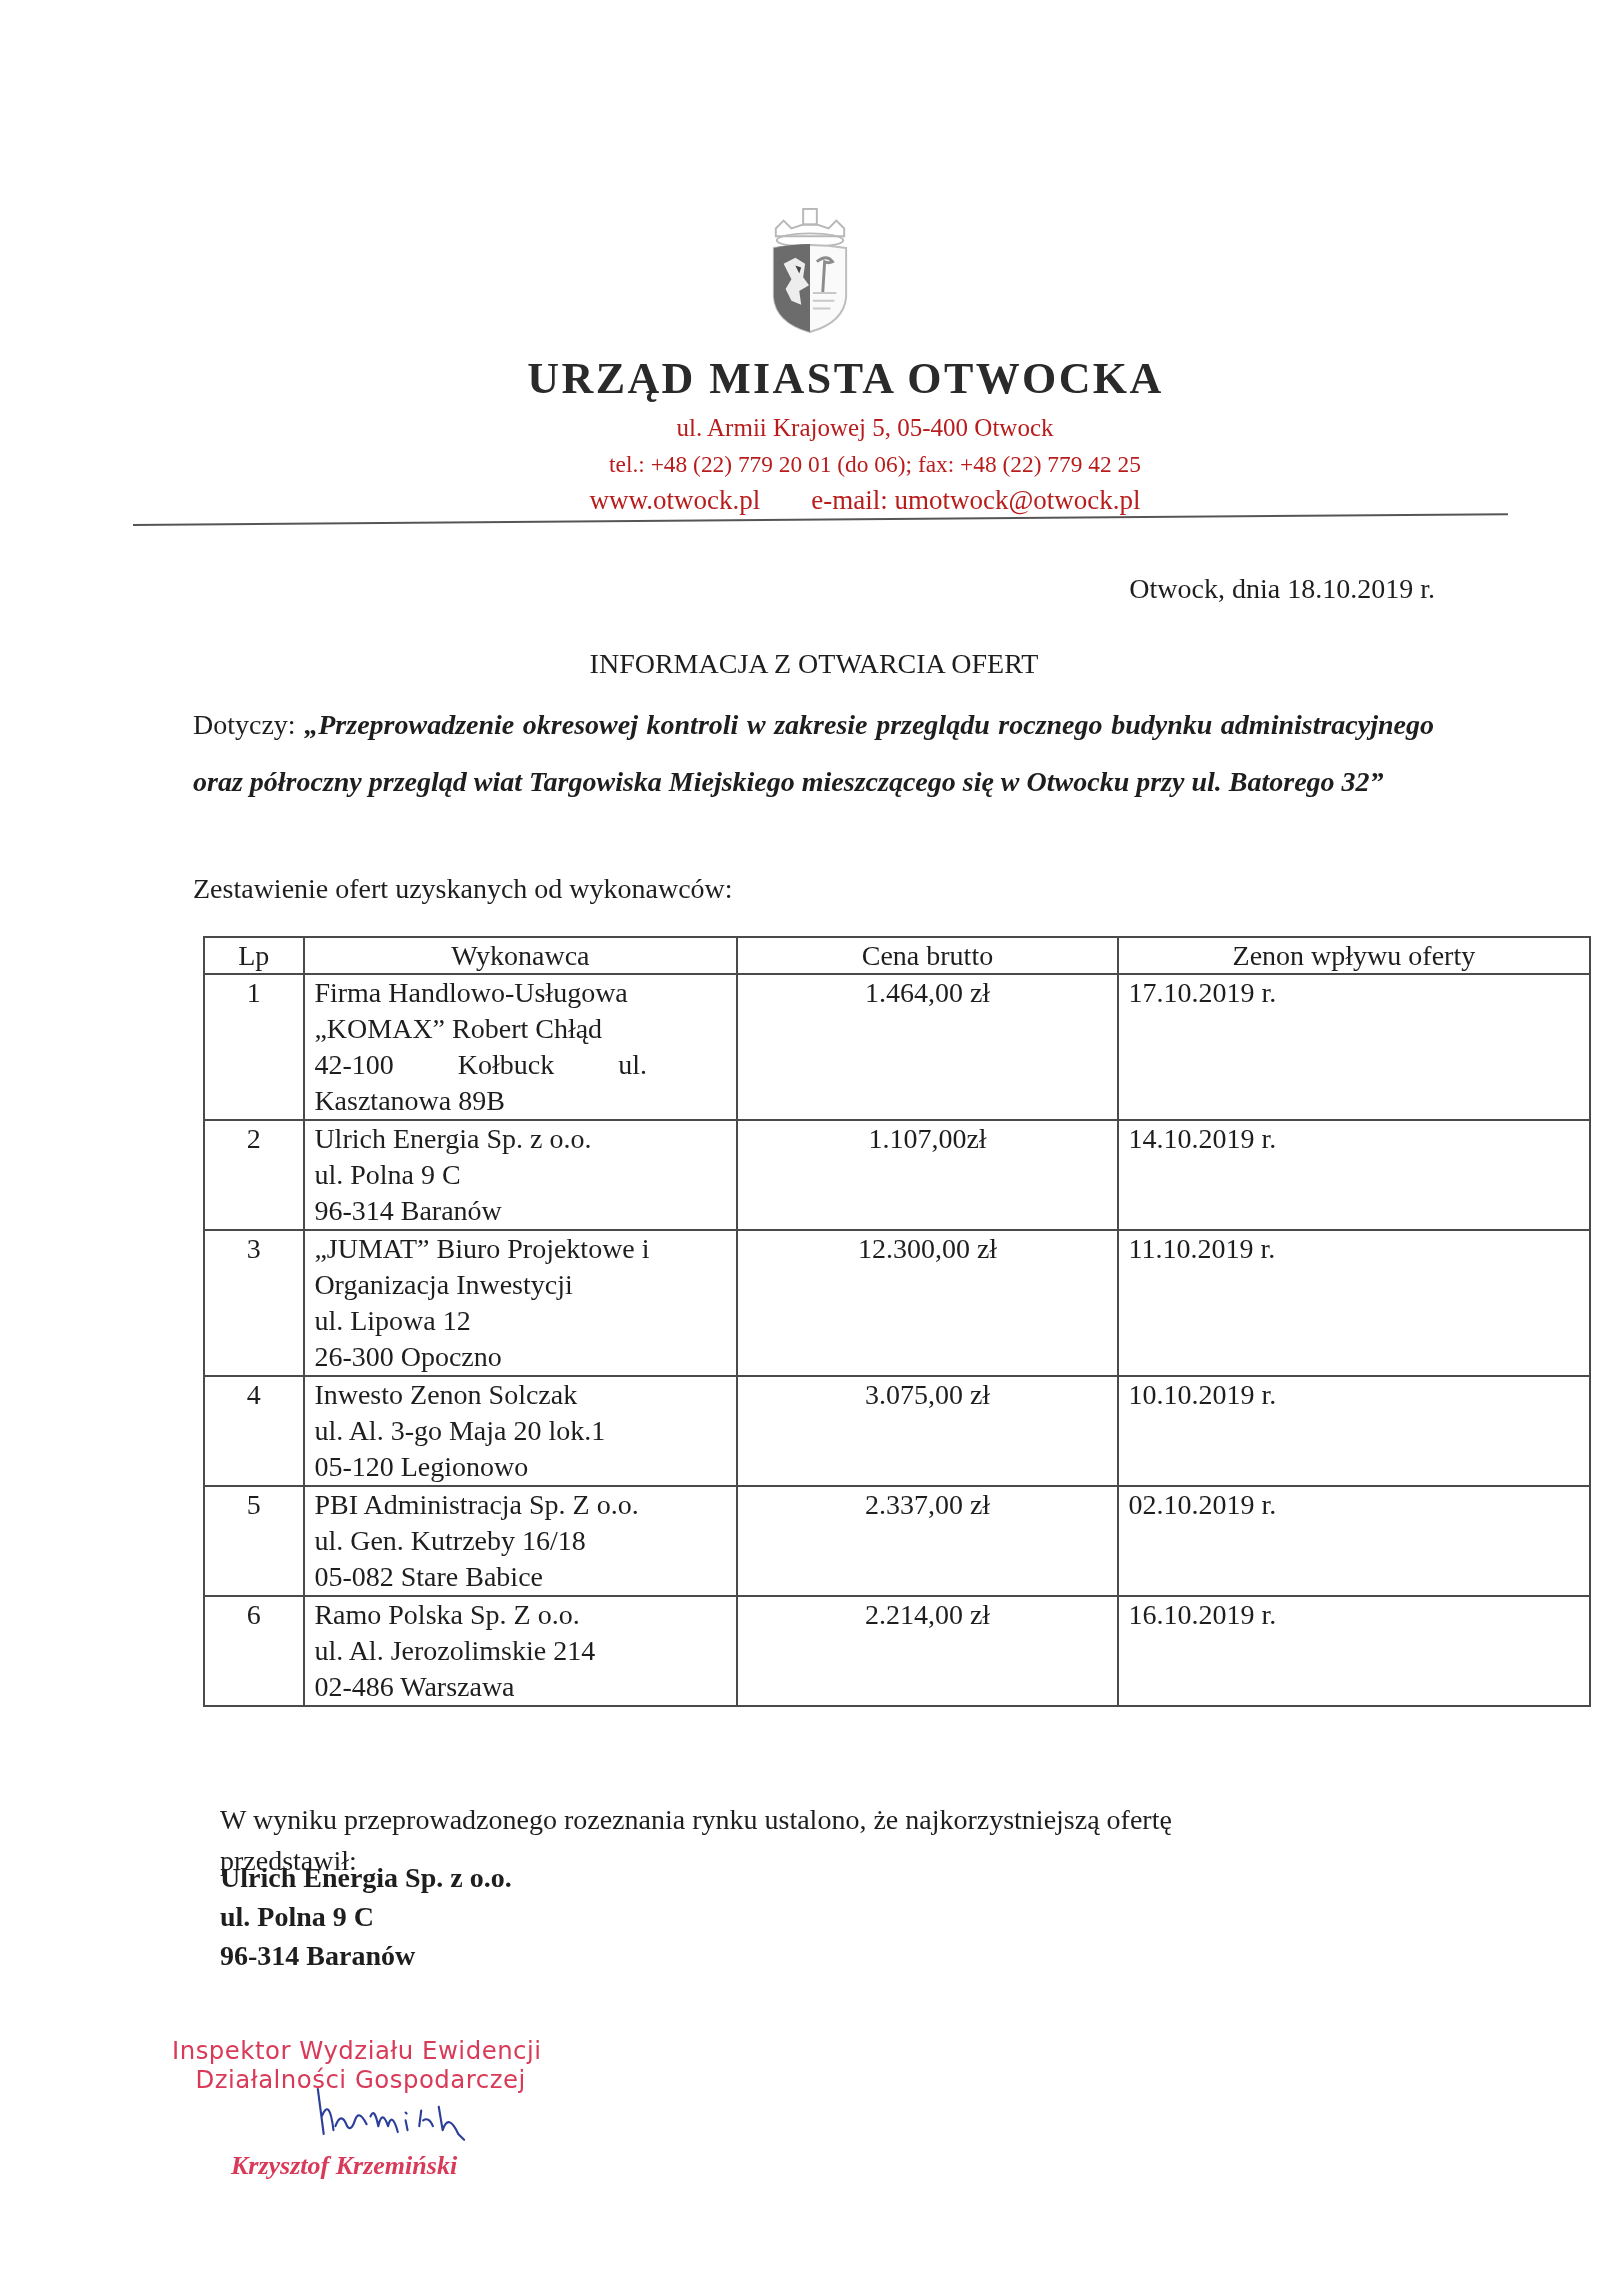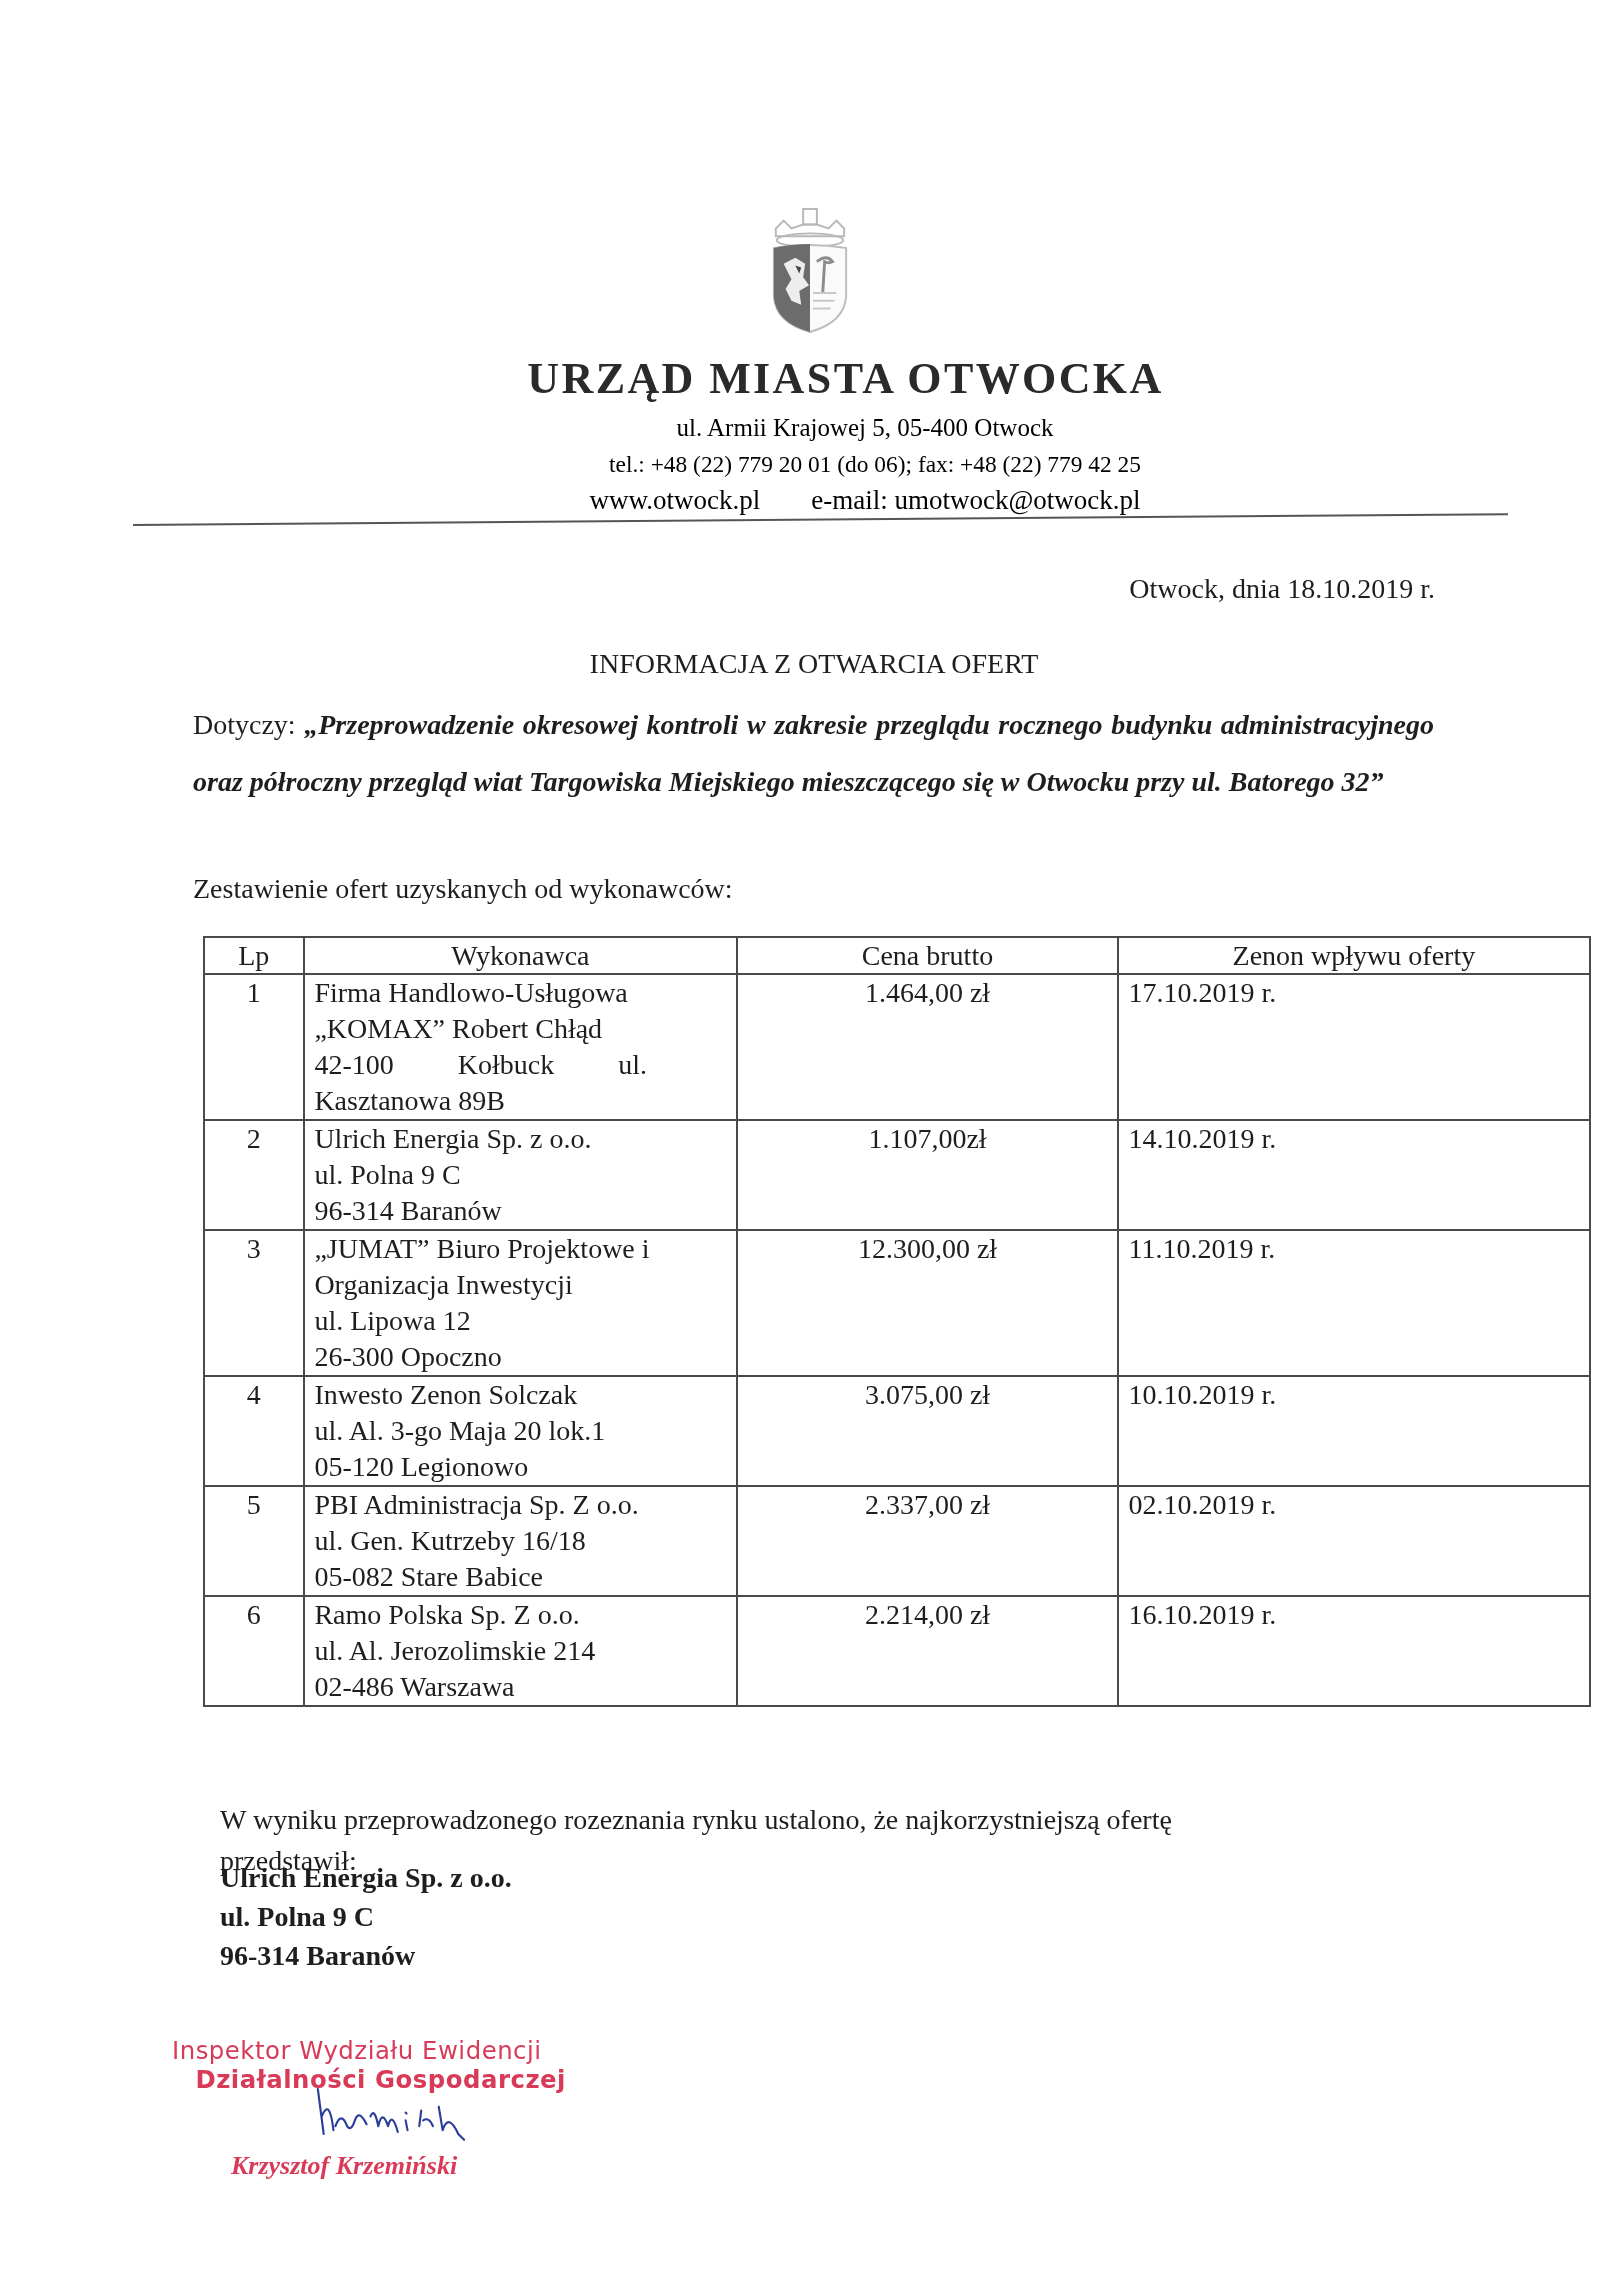--- a/index.html
+++ b/index.html
@@ -17,7 +17,7 @@
     font-size: 44px; font-weight: bold; letter-spacing: 2.4px; color: #2a2a2a;
     padding-left: 68px; box-sizing: border-box;
   }
-  .lh-line { left: 0; width: 1623px; text-align: center; font-size: 25px; color: #000000; padding-left: 107px; box-sizing: border-box; }
+  .lh-line { left: 0; width: 1623px; text-align: center; font-size: 25px; color: #b91c1c; padding-left: 107px; box-sizing: border-box; }
   .lh-addr { top: 414px; }
   .lh-tel { top: 451px; font-size: 23.4px; padding-left: 127px; }
   .lh-web { top: 485px; font-size: 27px; padding-left: 107px; }

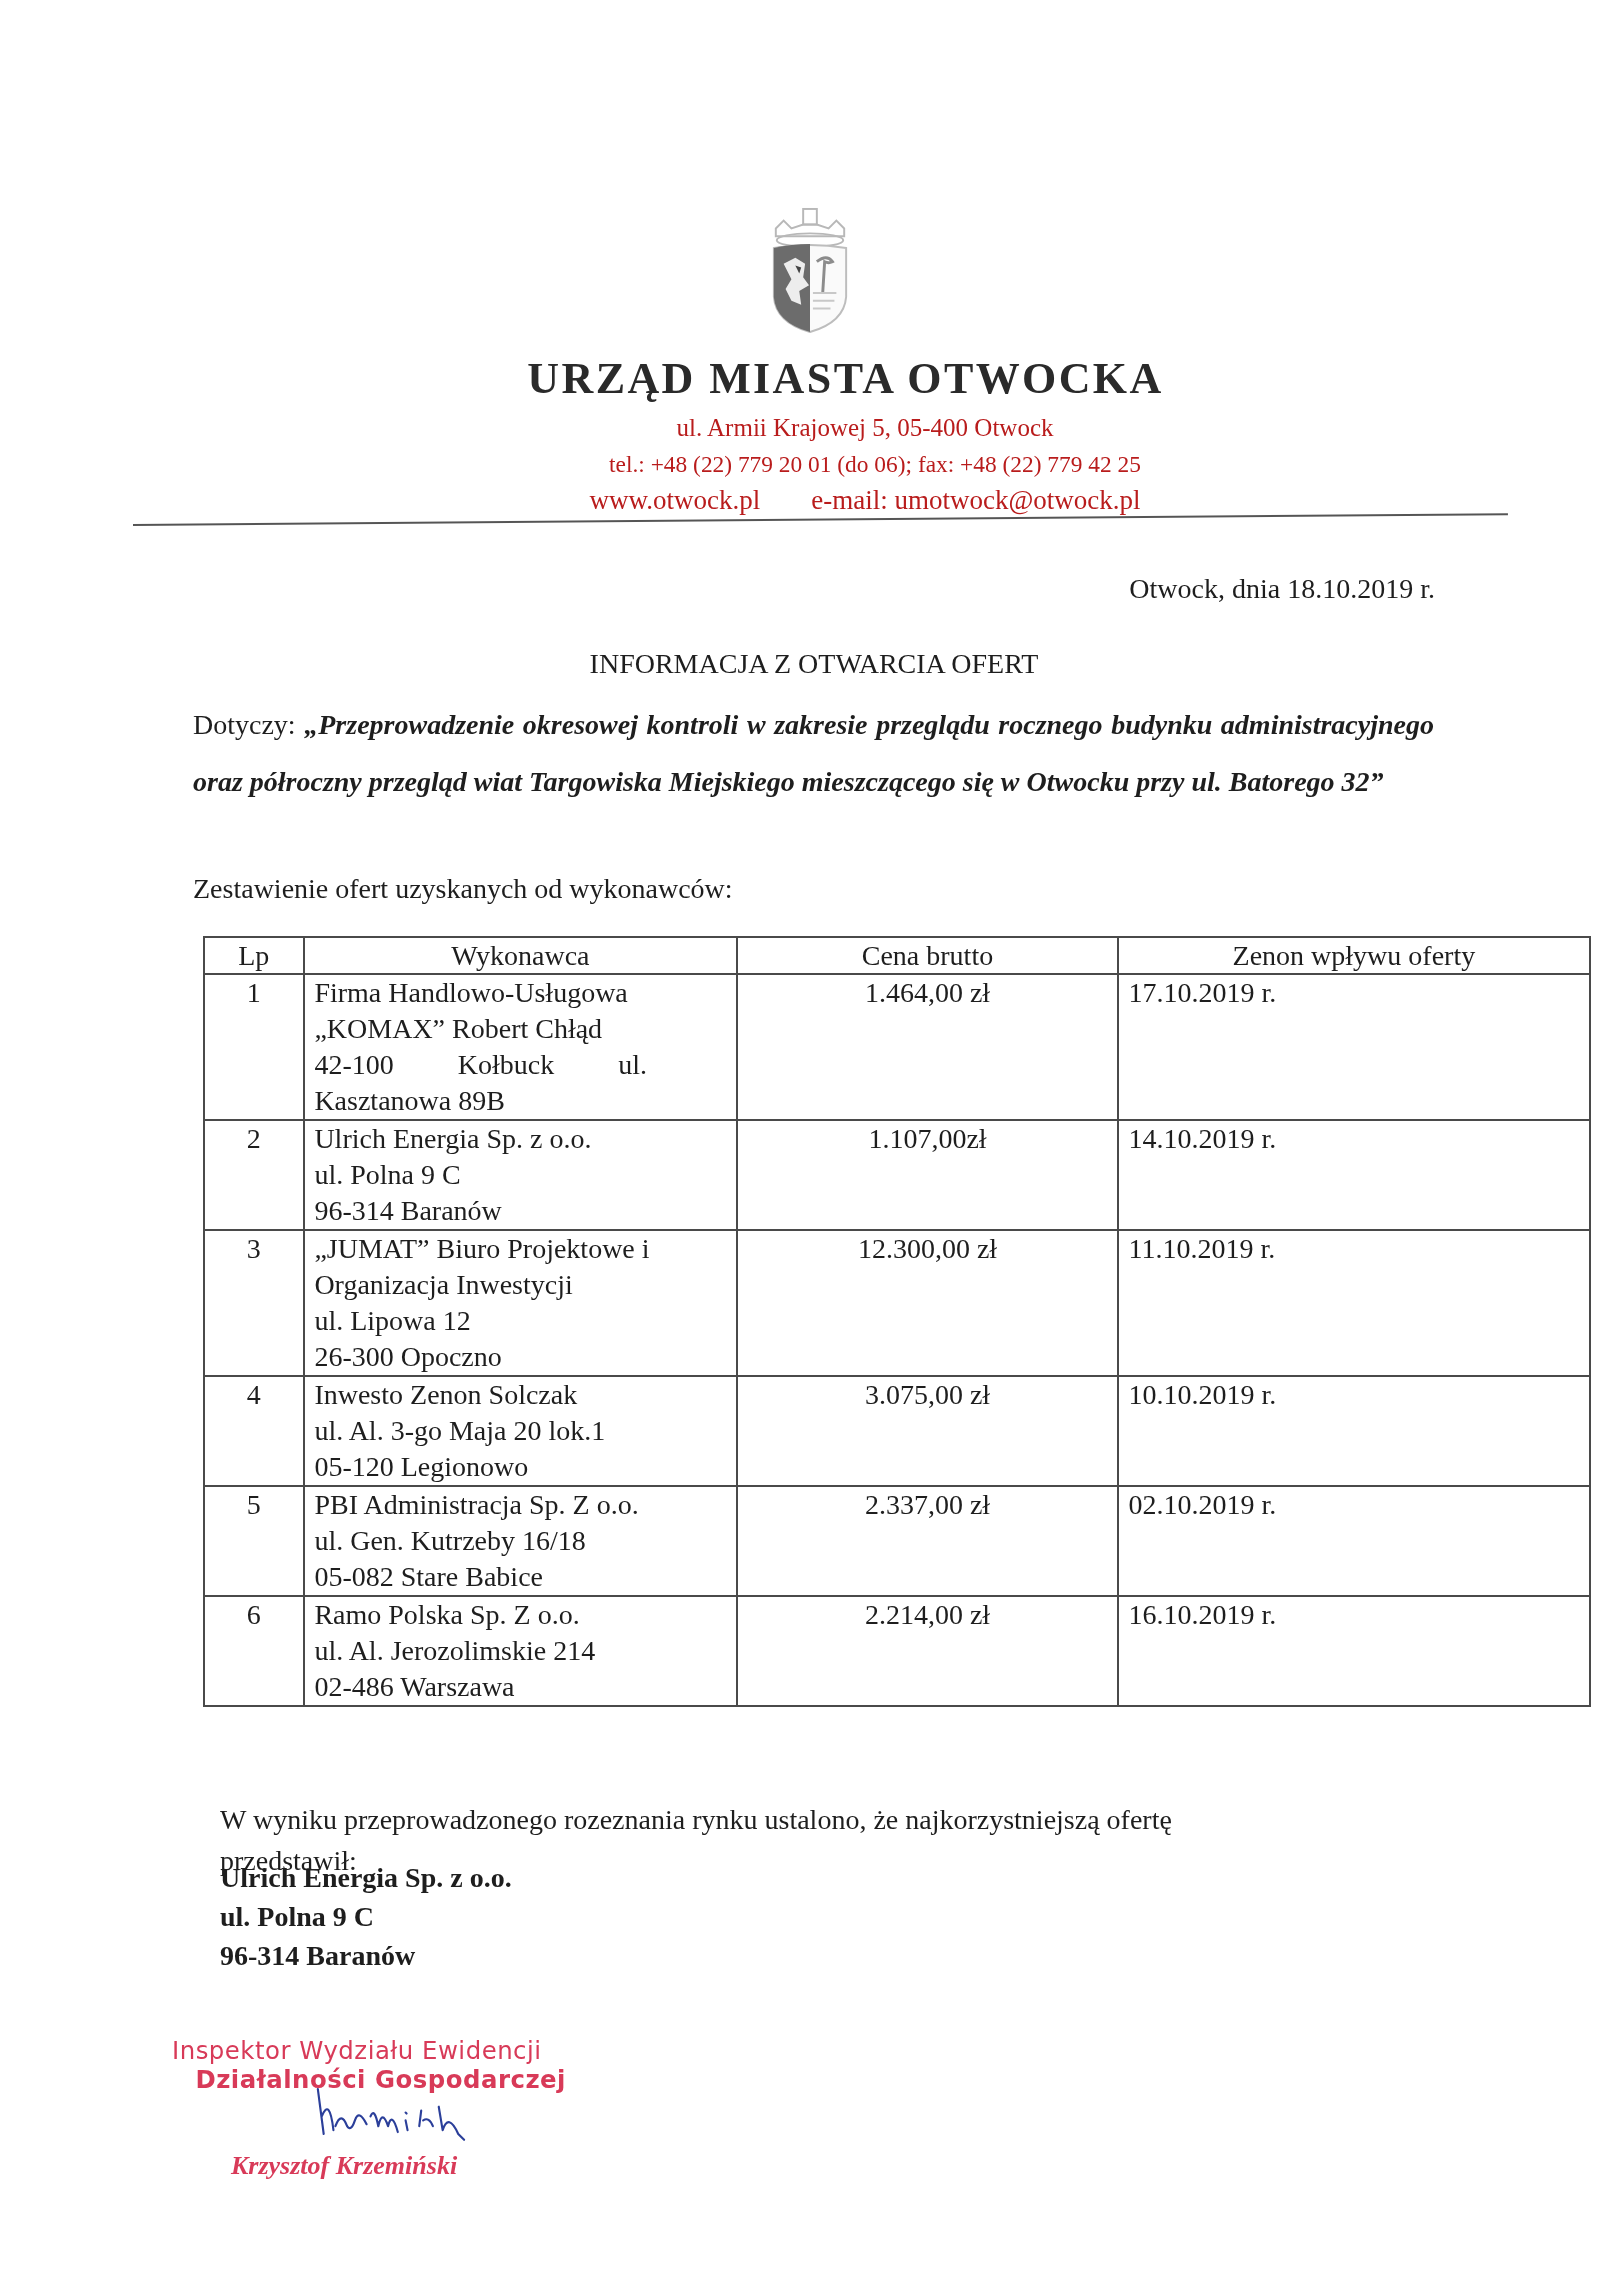--- a/index.html
+++ b/index.html
@@ -61,7 +61,7 @@
   
   .stamp { left: 172px; top: 2036px; color: #d83a58; font-family: "DejaVu Sans", "Liberation Sans", sans-serif; }
   .stamp .l1 { font-size: 24.4px; letter-spacing: 0.5px; }
-  .stamp .l2 { font-size: 24.4px; letter-spacing: 0.5px; padding-left: 23.4px; font-weight: bold; }
+  .stamp .l2 { font-size: 24.4px; letter-spacing: 0.5px; padding-left: 23.4px; font-weight: normal; }
   .stamp .name { font-family: "Liberation Serif", serif; font-style: italic; font-weight: bold; font-size: 26px; margin-top: 57px; padding-left: 59px; }
   .signature { left: 312px; top: 2087px; width: 195px; height: 55px; }
 </style>

